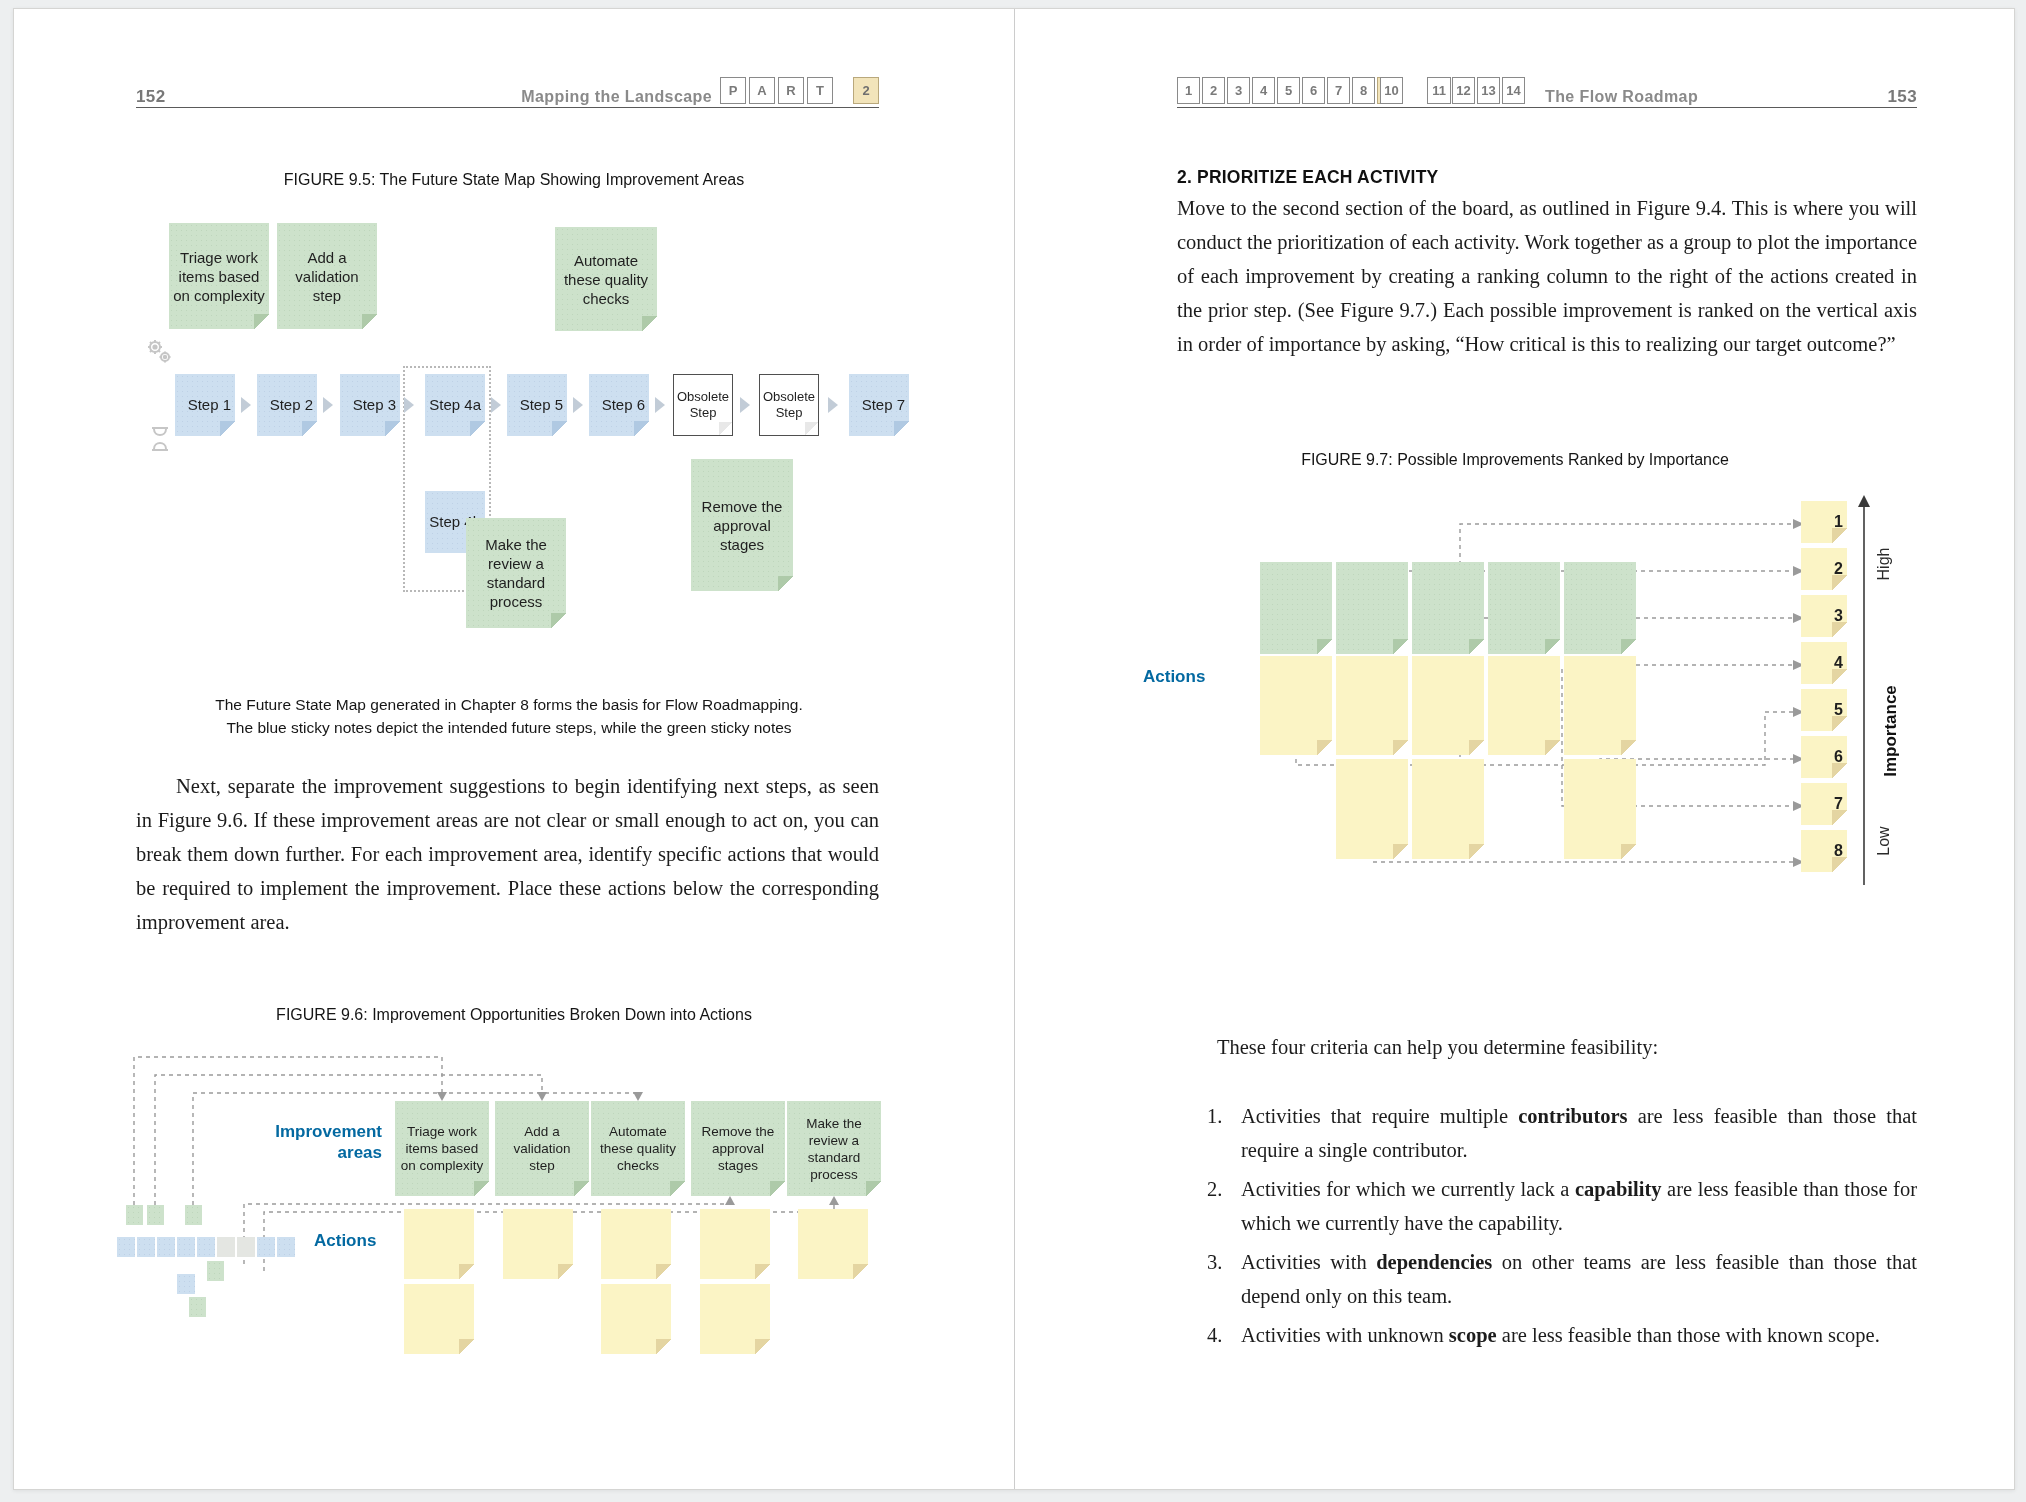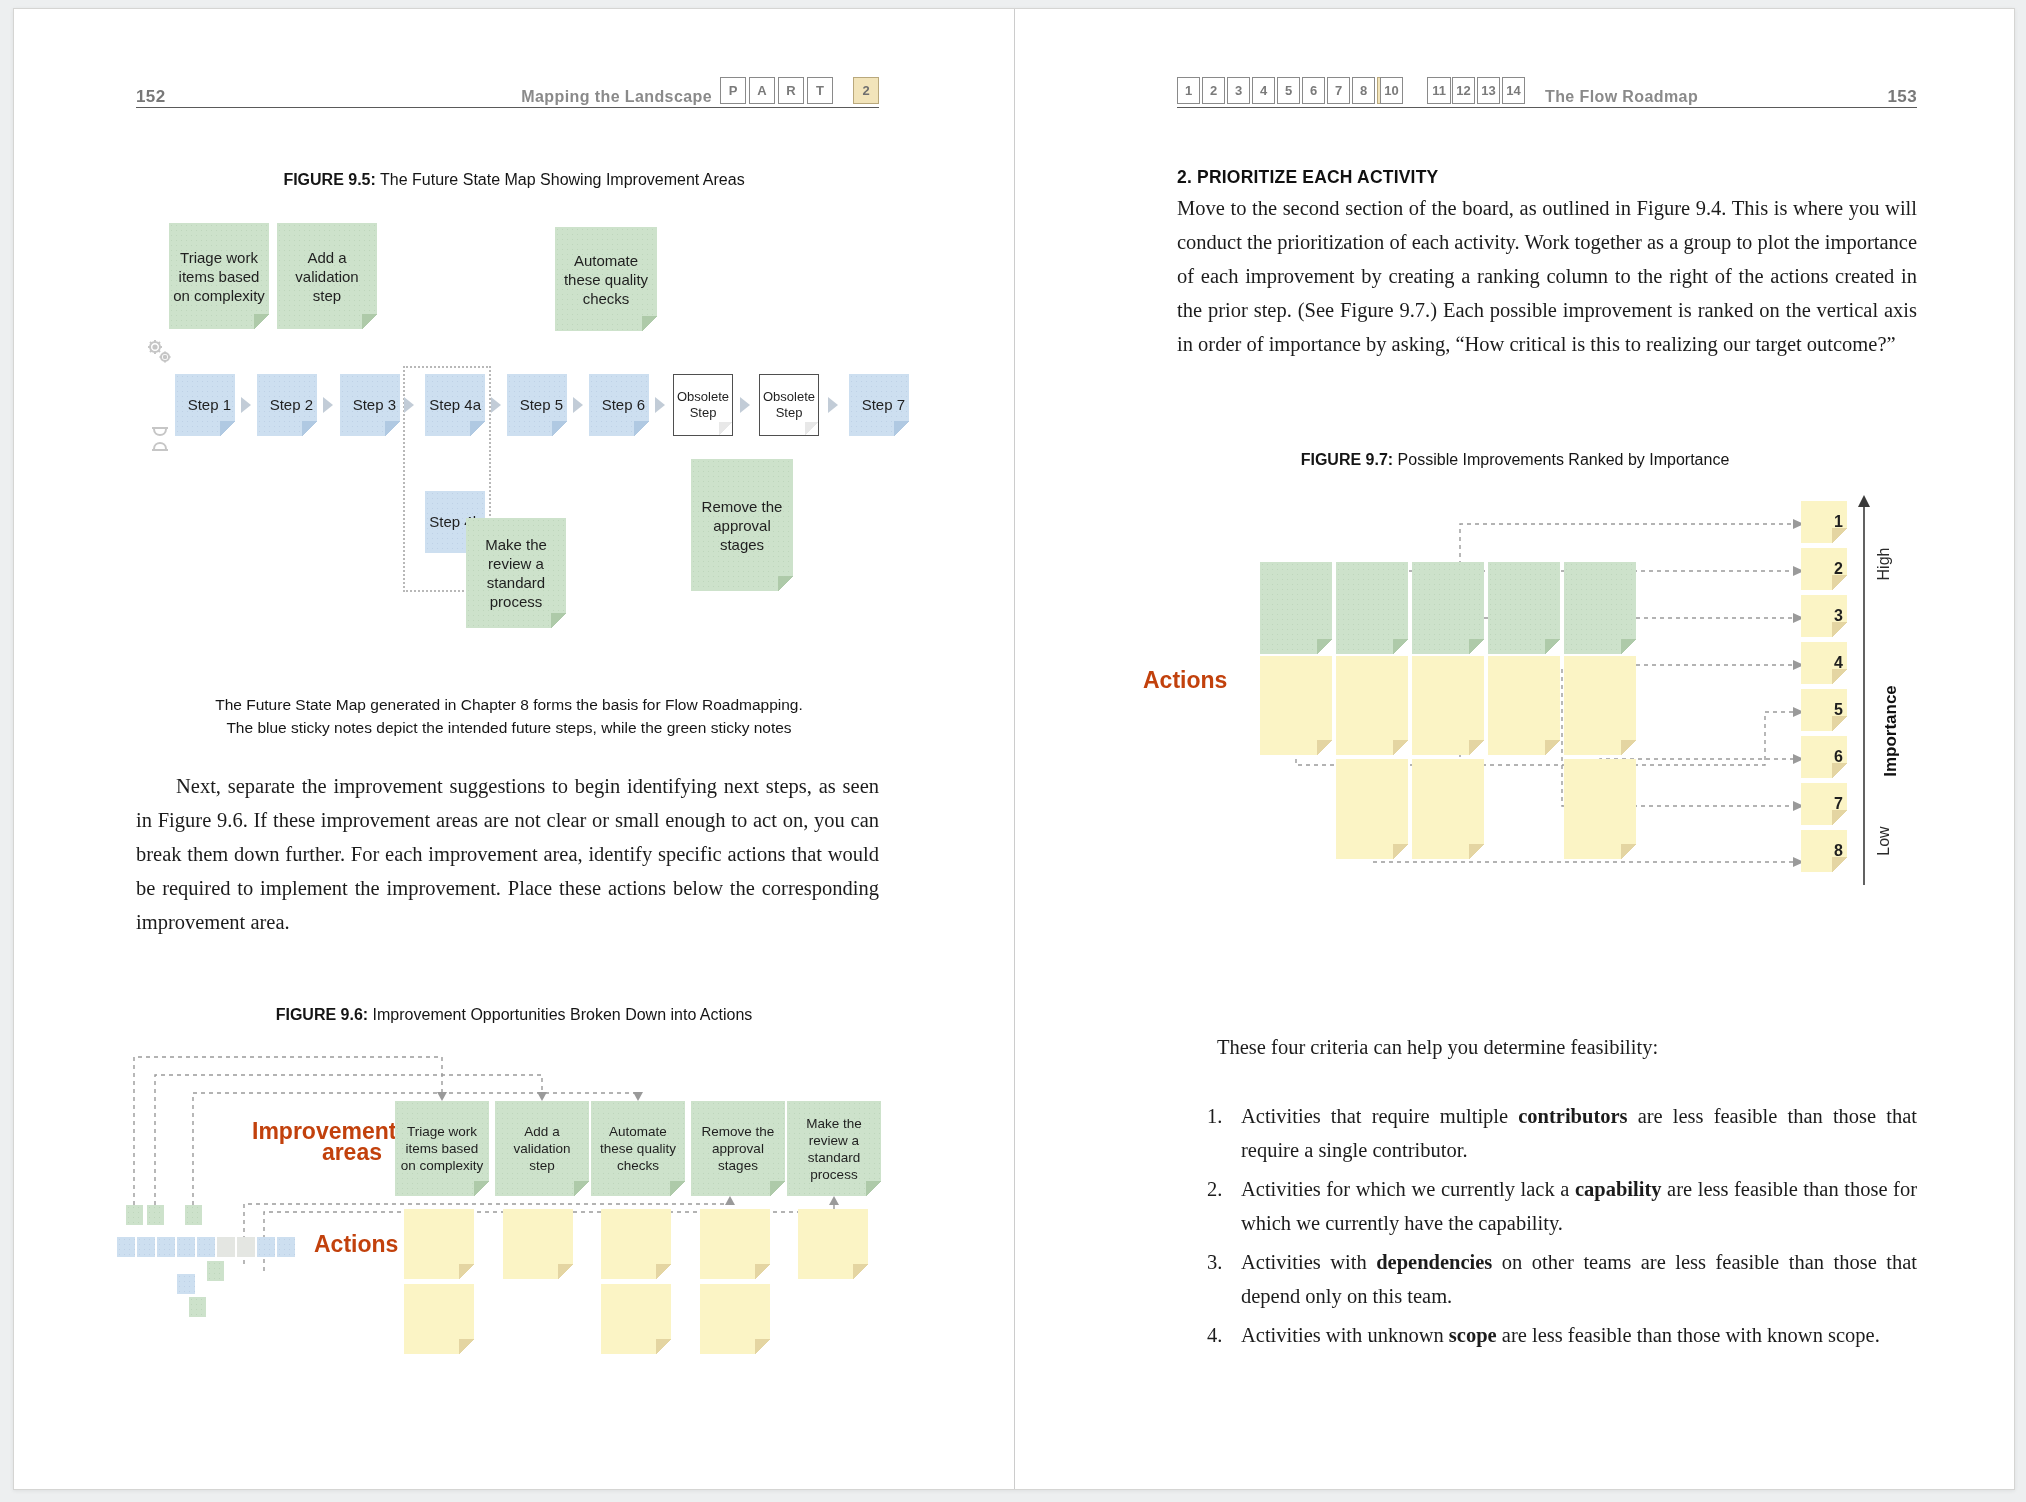--- a/index.html
+++ b/index.html
@@ -23,7 +23,7 @@
 
   
   .figtitle{position:absolute;width:100%;text-align:center;font-size:16px;color:#151515;z-index:2;}
-  .figtitle b{font-weight:bold;margin-top:8px;}
+  .figtitle b{font-weight:normal;margin-top:8px;}
   .caption{position:absolute;text-align:center;font-size:15.5px;line-height:23px;color:#161616;z-index:2;}
 
   

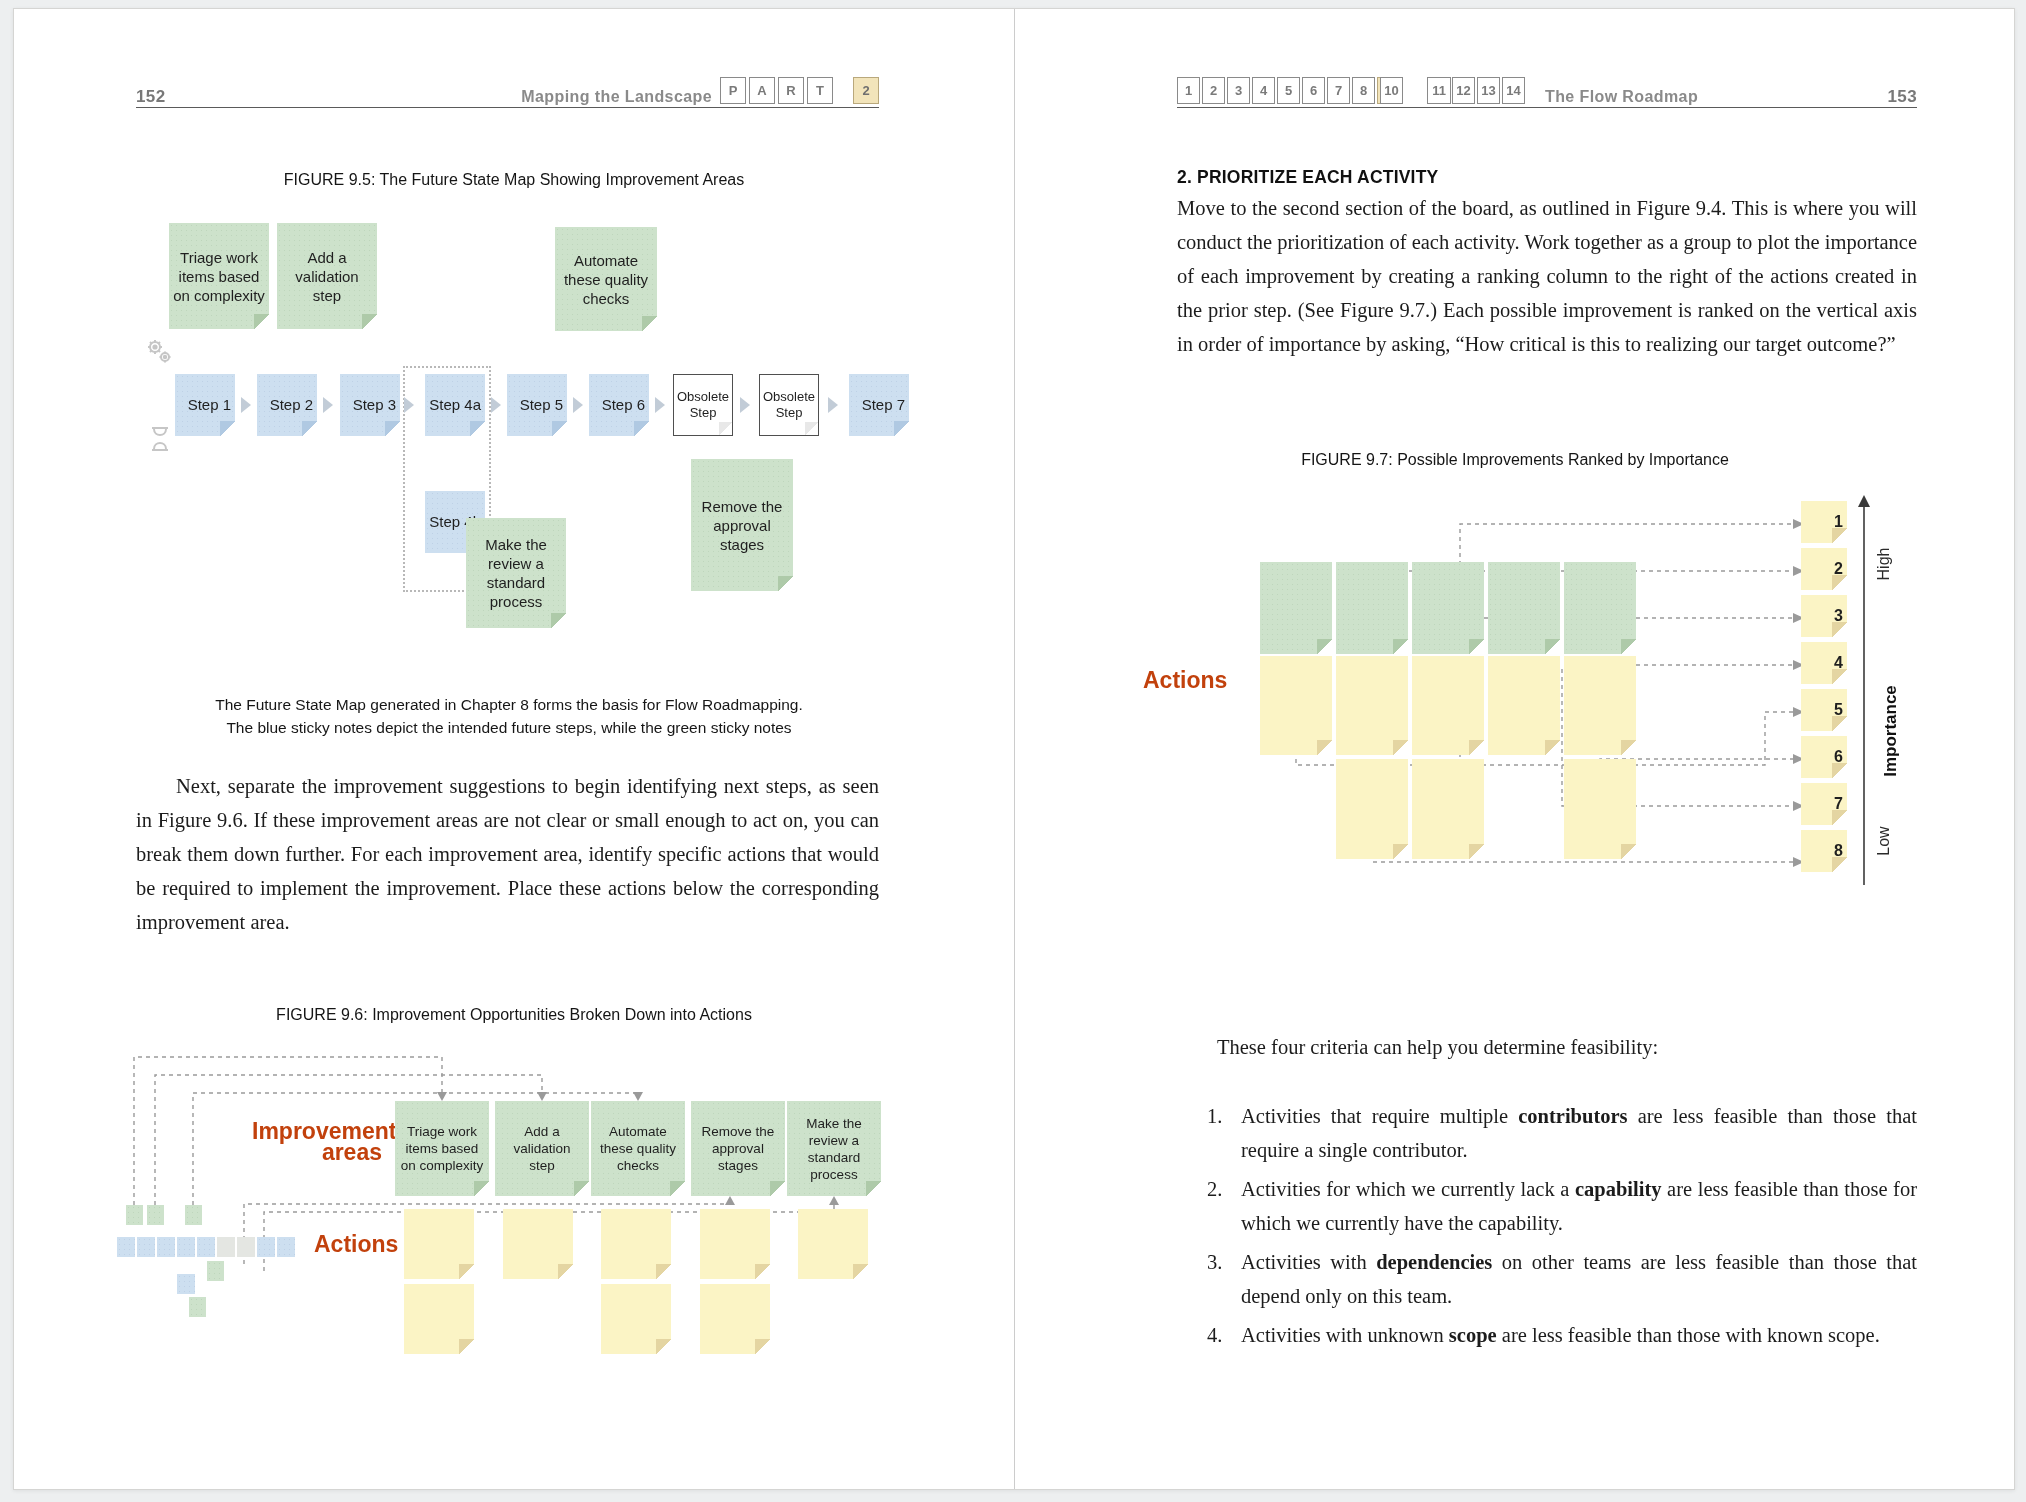--- a/index.html
+++ b/index.html
@@ -57,7 +57,7 @@
     border-bottom:8px solid transparent;z-index:2;}
   .dashbox{position:absolute;border:2px dotted #b8b8b8;z-index:1;}
   .mini{position:absolute;z-index:2;}
-  .lbl-bold{position:absolute;font-size:23px;font-weight:bold;color:#c2410c;z-index:2;}
+  .lbl-bold{position:absolute;font-size:17px;font-weight:bold;color:#0369a1;z-index:2;}
   .vlabel{position:absolute;white-space:nowrap;transform:translate(-50%,-50%) rotate(-90deg);
     font-size:16px;color:#2a2a2a;z-index:2;}
   .vlabel.b{font-weight:bold;font-size:17px;color:#111;}

